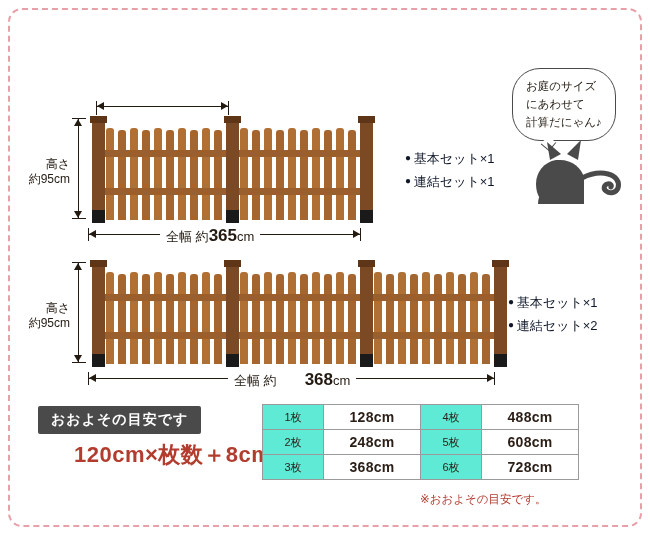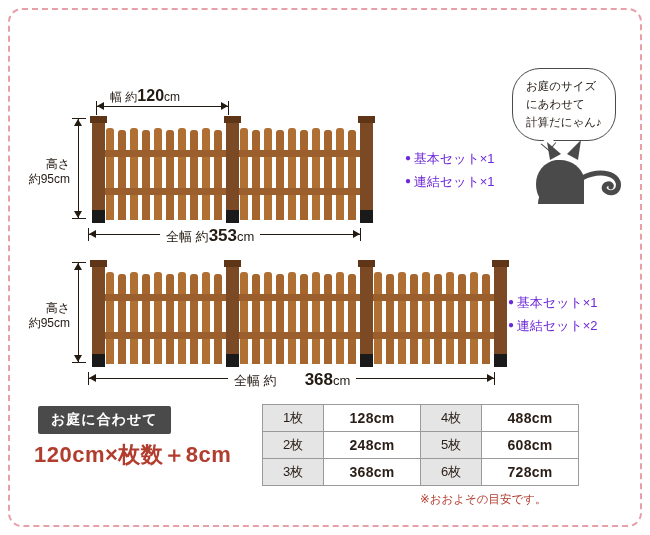--- a/index.html
+++ b/index.html
@@ -141,7 +141,6 @@
   <div class="tick" style="left:228px;top:101px;height:14px;"></div>
   <div class="arrow-l" style="left:97px;top:102px;"></div>
   <div class="arrow-r" style="left:221px;top:102px;"></div>
-  <div class="lbl" style="left:110px;top:86px;"><span style="font-size:12px;">幅 約</span><b style="font-size:16px;">120</b><span style="font-size:12px;">cm</span></div>
 
   <div class="mline v-line" style="left:78px;top:118px;height:100px;"></div>
   <div class="htick" style="left:72px;top:118px;width:14px;"></div>

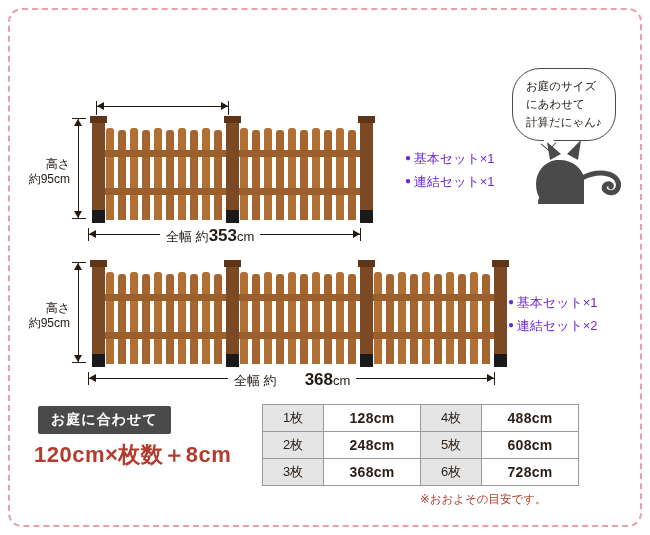--- a/index.html
+++ b/index.html
@@ -61,7 +61,7 @@
   .picket.alt{background:#a4652e;}
 
   
-  .setlist{position:absolute;font-size:13px;line-height:1.75;color:#6d28d9;white-space:nowrap;}
+  .setlist{position:absolute;font-size:13px;line-height:1.75;color:#0f172a;white-space:nowrap;}
   .setlist div::before{content:"● ";font-size:10px;vertical-align:2px;}
 
   

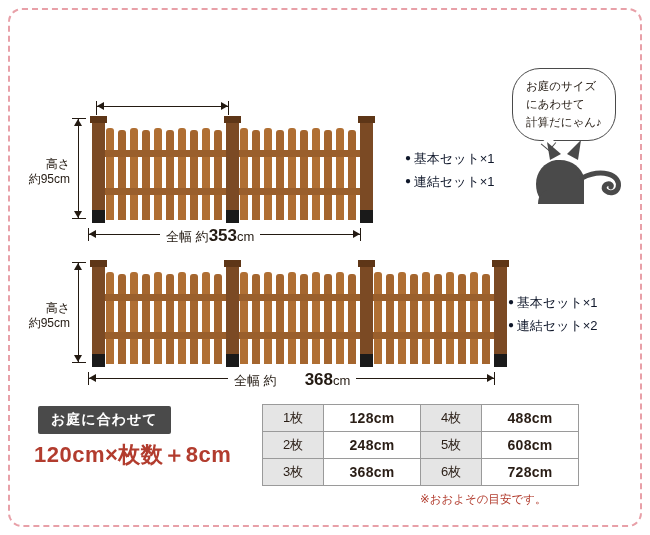--- a/index.html
+++ b/index.html
@@ -196,7 +196,7 @@
   <div class="tick" style="left:360px;top:228px;height:13px;"></div>
   <div class="arrow-l" style="left:89px;top:230px;"></div>
   <div class="arrow-r" style="left:353px;top:230px;"></div>
-  <div class="lbl" style="left:160px;top:225px;background:#fff;padding:0 6px;"><span style="font-size:13px;">全幅 約</span><b style="font-size:17px;">353</b><span style="font-size:13px;">cm</span></div>
+  <div class="lbl" style="left:160px;top:225px;background:#fff;padding:0 6px;"><span style="font-size:13px;">全幅 約</span><b style="font-size:17px;">365</b><span style="font-size:13px;">cm</span></div>
 
   <div class="setlist" style="left:405px;top:148px;">
     <div>基本セット×1</div>

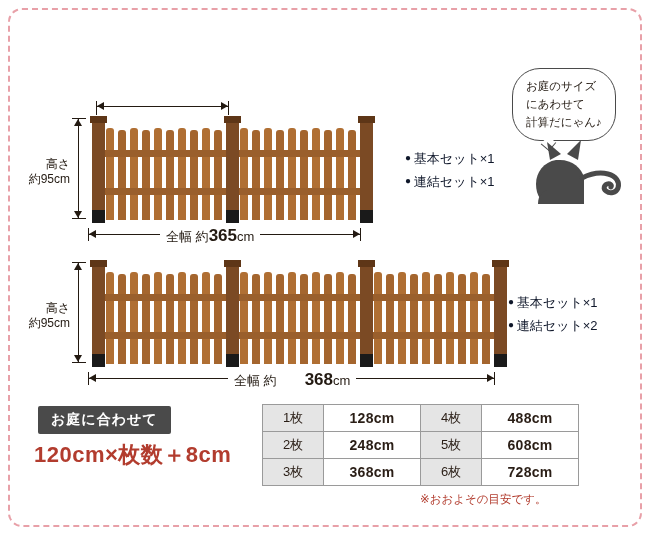--- a/index.html
+++ b/index.html
@@ -294,7 +294,7 @@
     <div>連結セット×2</div>
   </div>
 
-  <div class="calc-head" style="left:38px;top:406px;">お庭に合わせて</div>
+  <div class="calc-head" style="left:38px;top:406px;">おおよその目安です</div>
   <div class="calc-formula" style="left:34px;top:440px;">120cm×枚数＋8cm</div>
 
   <table class="sizes" style="left:262px;top:404px;">

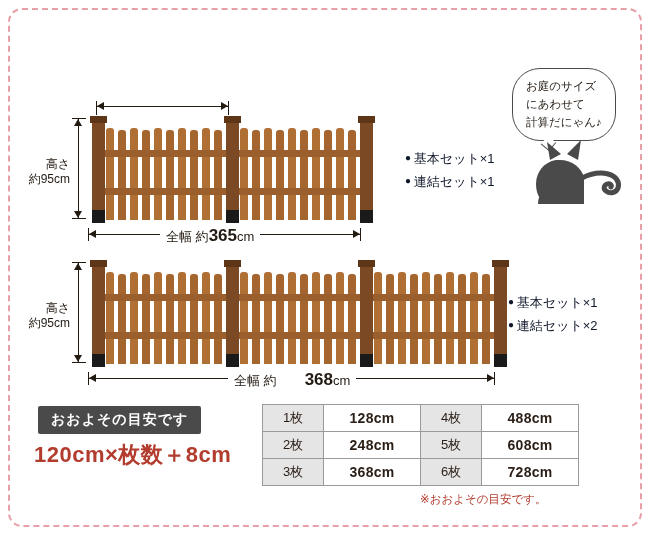--- a/index.html
+++ b/index.html
@@ -118,7 +118,7 @@
     text-align:center;
     white-space:nowrap;
   }
-  td.k{background:#e5e5e5;width:48px;font-size:13px;}
+  td.k{background:#5eead4;width:48px;font-size:11px;}
   td.v{background:#ffffff;width:84px;font-weight:bold;letter-spacing:0.3px;}
   .note{
     position:absolute;

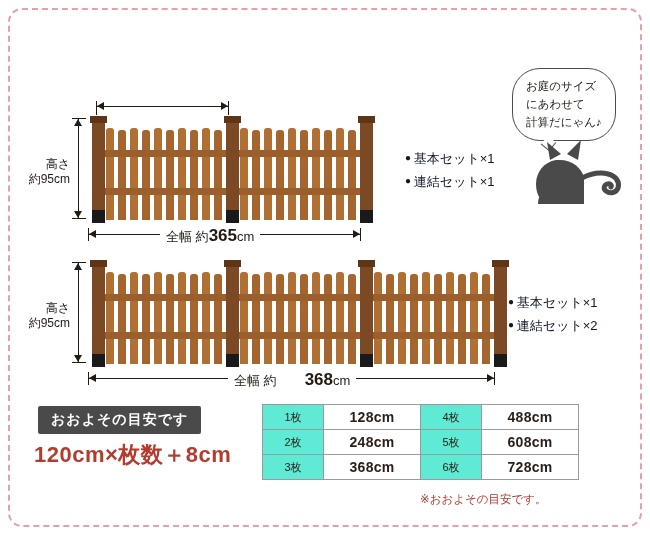--- a/index.html
+++ b/index.html
@@ -106,6 +106,7 @@
     color:#b23c2e;
     white-space:nowrap;
     letter-spacing:0.5px;
+    margin-left:40px;
   }
   table.sizes{
     position:absolute;

